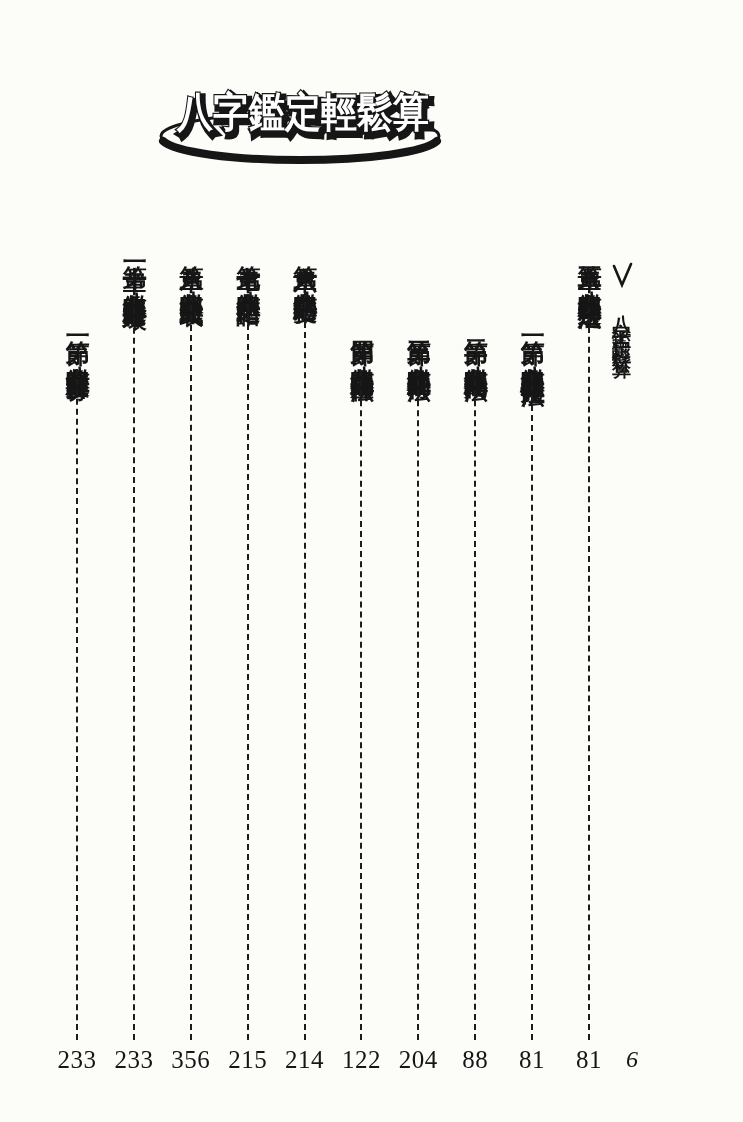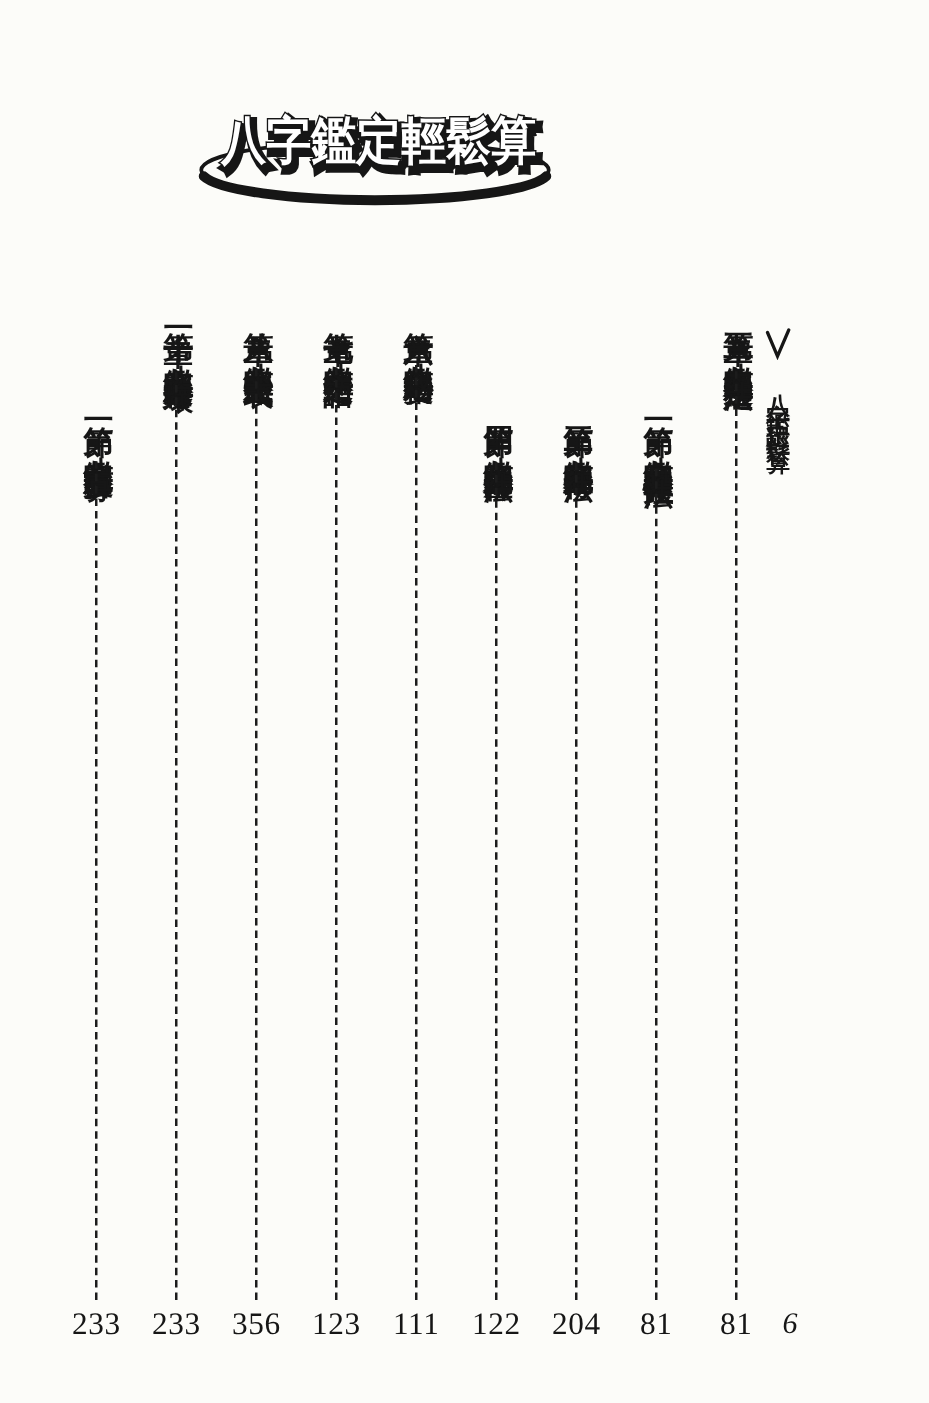--- a/index.html
+++ b/index.html
@@ -100,7 +100,7 @@
   <div class="toc-col level-chapter">
     <div class="vtext"><span>第七章</span><span class="entry-gap"></span><span>八字鑑定中之術語</span></div>
     <div class="leader"></div>
-    <div class="pagenum">123</div>
+    <div class="pagenum">215</div>
   </div>
 
   <div class="toc-col level-chapter">

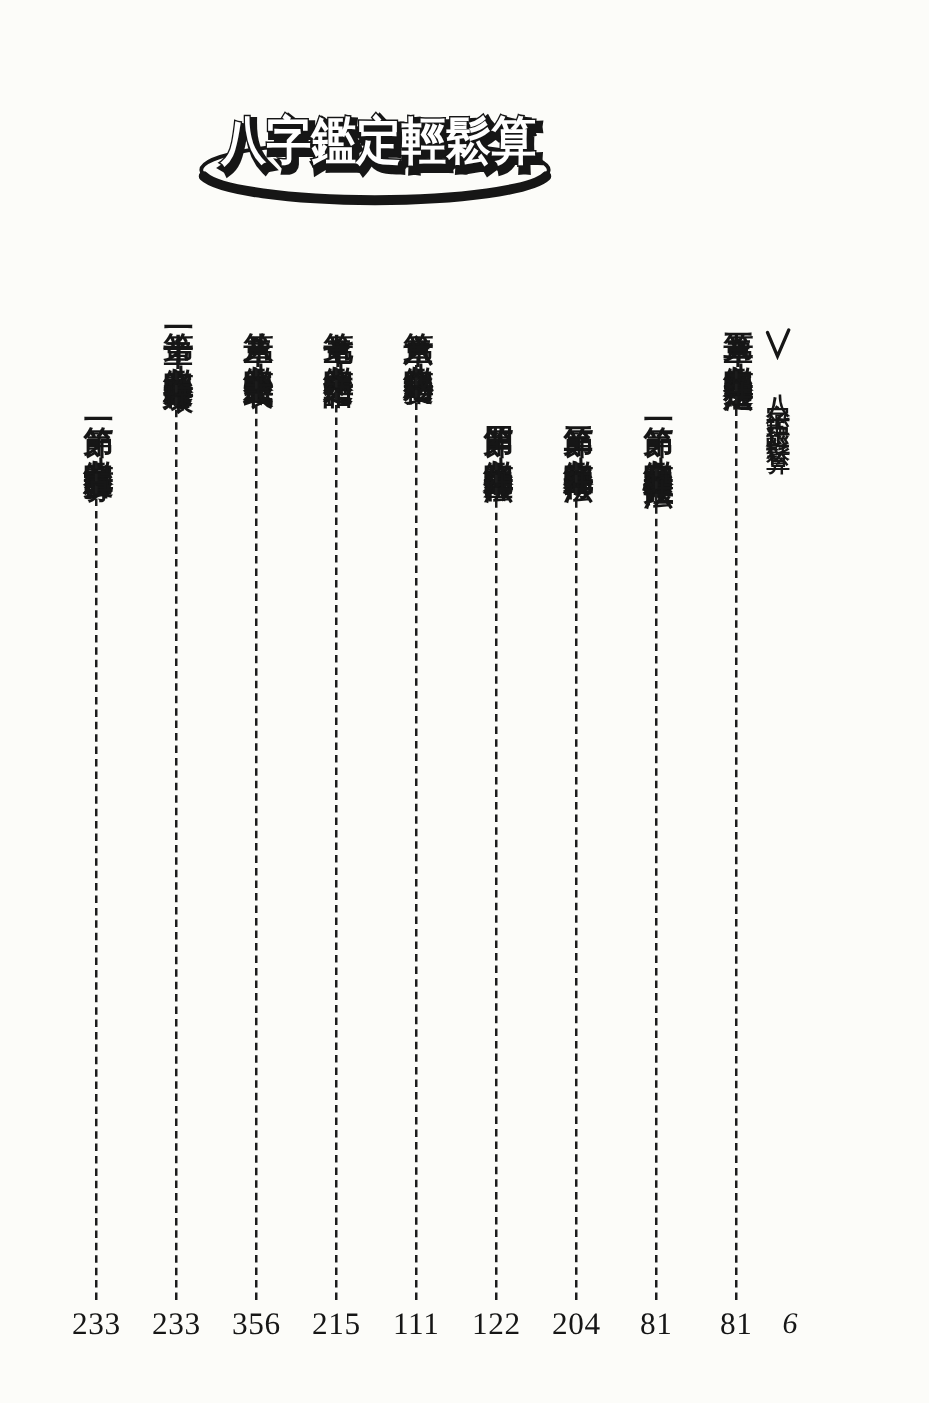--- a/index.html
+++ b/index.html
@@ -94,7 +94,7 @@
   <div class="toc-col level-chapter">
     <div class="vtext"><span>第六章</span><span class="entry-gap"></span><span>八字鑑定的變格</span></div>
     <div class="leader"></div>
-    <div class="pagenum">111</div>
+    <div class="pagenum">214</div>
   </div>
 
   <div class="toc-col level-chapter">

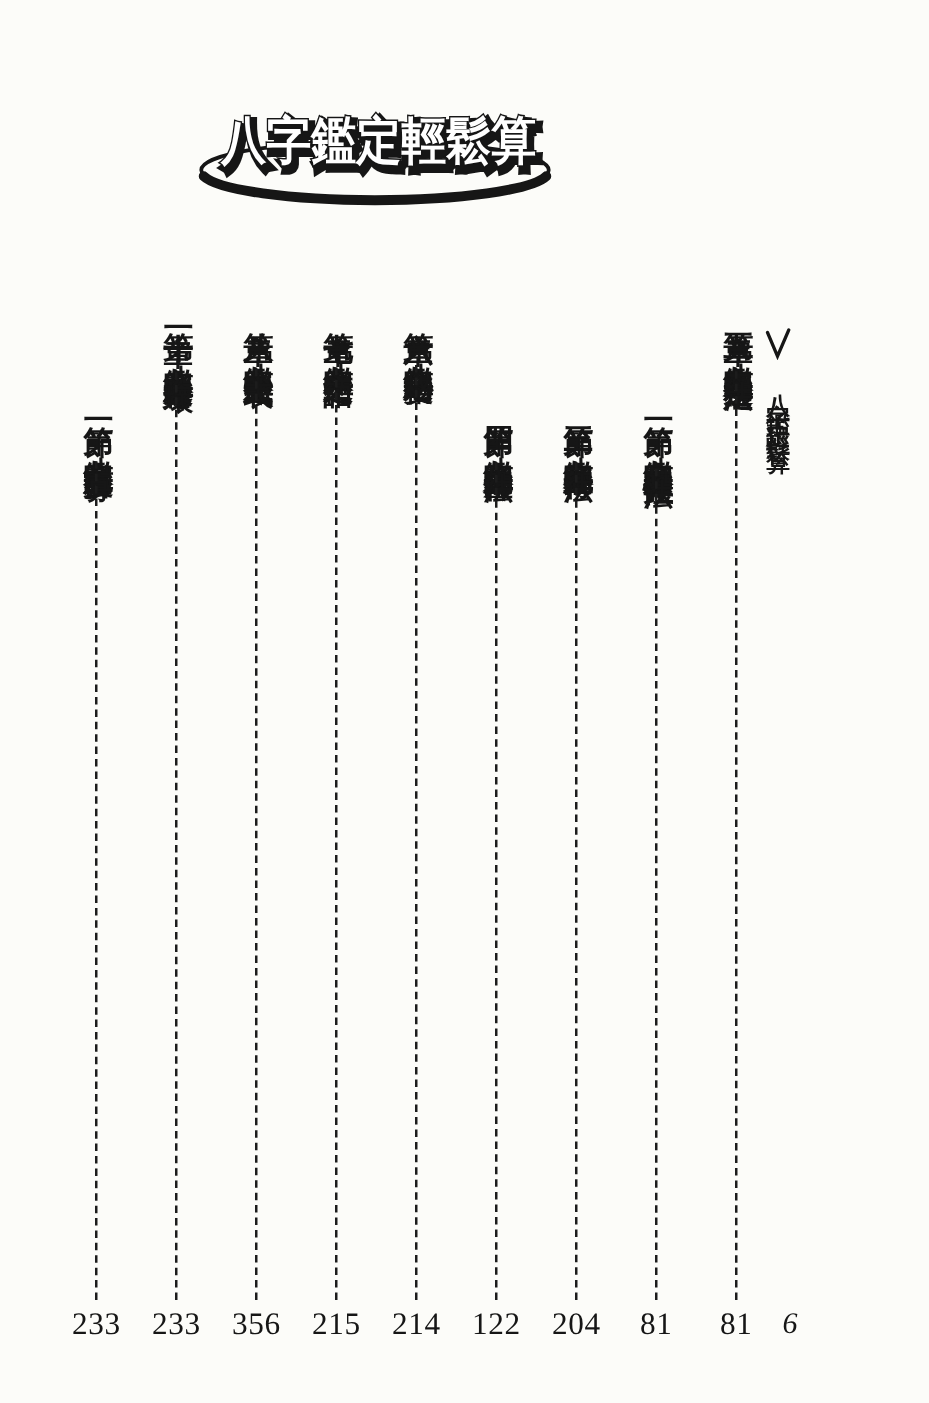--- a/index.html
+++ b/index.html
@@ -78,6 +78,11 @@
     <div class="pagenum">81</div>
   </div>
 
+  <div class="toc-col level-section">
+    <div class="vtext"><span>第二節</span><span class="entry-gap"></span><span>八字鑑定中的格局法</span></div>
+    <div class="leader"></div>
+    <div class="pagenum">88</div>
+  </div>
 
   <div class="toc-col level-section">
     <div class="vtext"><span>第三節</span><span class="entry-gap"></span><span>八字鑑定中的五行法</span></div>

